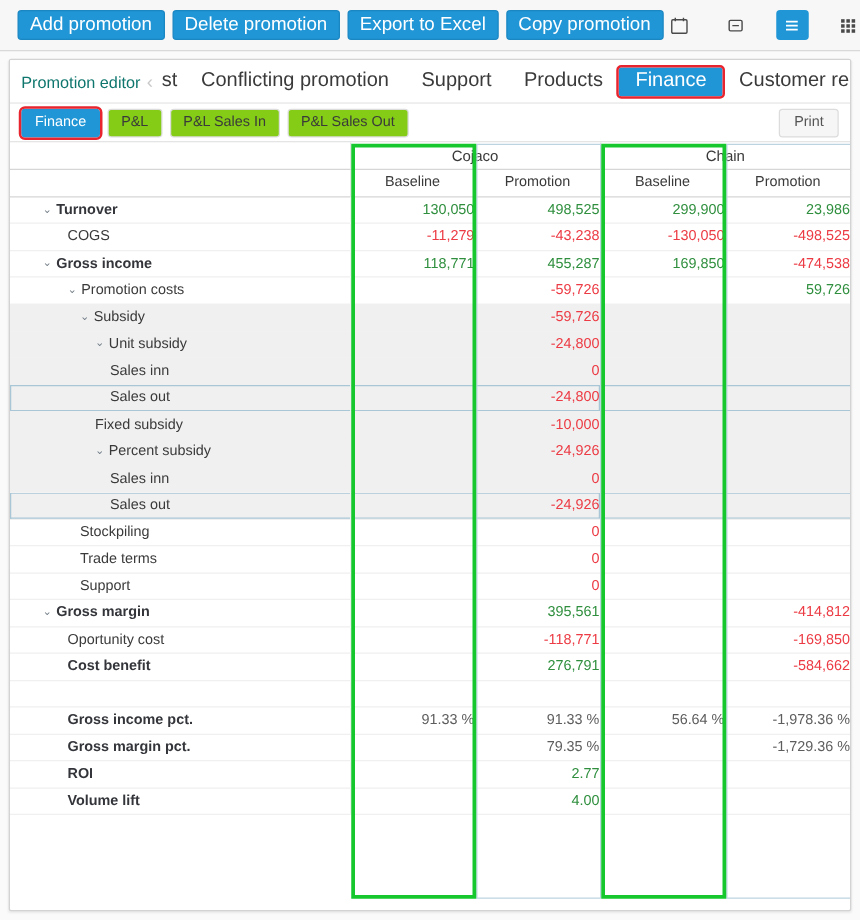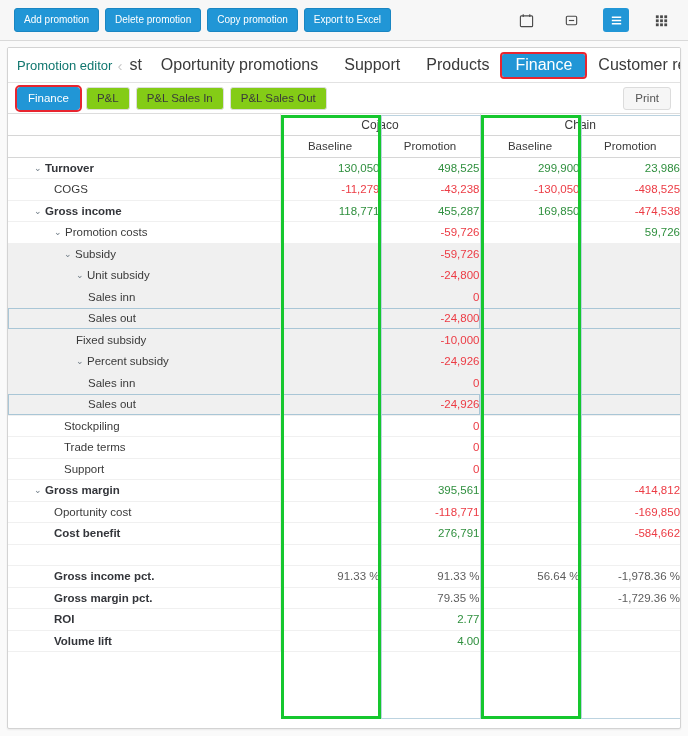--- a/index.html
+++ b/index.html
@@ -31,7 +31,7 @@
     border: 1px solid #1a86c2;
     border-radius: 3px;
     color: #ffffff;
-    font-size: 10px;
+    font-size: 15px;
     padding: 4px 9px 5px 9px;
     line-height: 13px;
     white-space: nowrap;

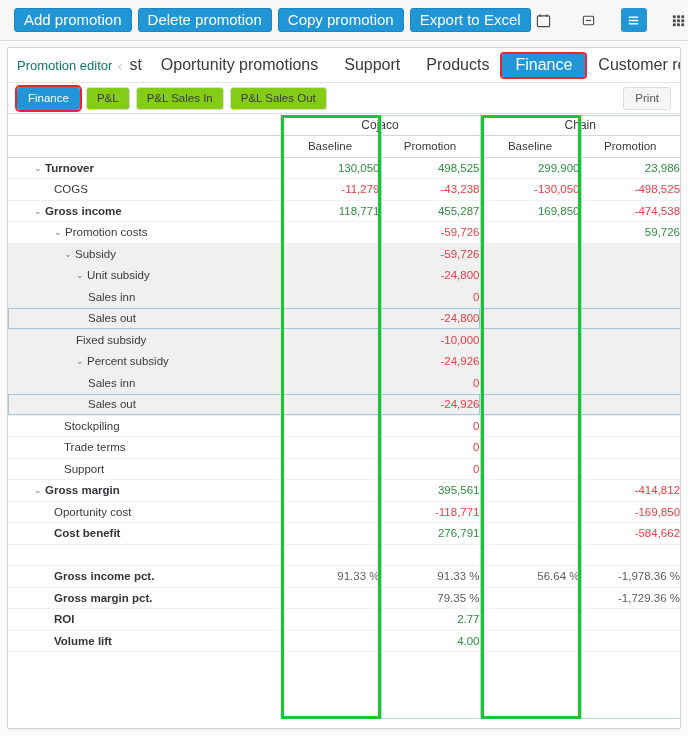--- a/index.html
+++ b/index.html
@@ -222,8 +222,8 @@
     <div class="tb-btns">
       <button class="btn-primary">Add promotion</button>
       <button class="btn-primary">Delete promotion</button>
+      <button class="btn-primary">Export to Excel</button>
       <button class="btn-primary">Copy promotion</button>
-      <button class="btn-primary">Export to Excel</button>
     </div>
     <div class="tb-icons">
       <div class="icon-btn">

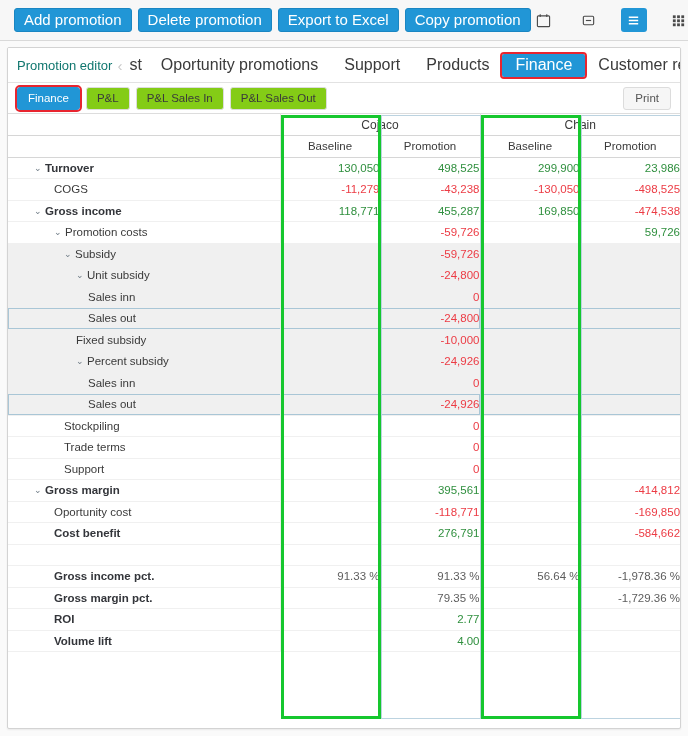--- a/index.html
+++ b/index.html
@@ -267,7 +267,7 @@
       <div class="nav-arrow">‹</div>
       <div class="nav-tabs">
         <div class="nav-tab clipped">st</div>
-        <div class="nav-tab">Oportunity promotions</div>
+        <div class="nav-tab">Conflicting promotion</div>
         <div class="nav-tab">Support</div>
         <div class="nav-tab">Products</div>
         <div class="nav-tab selected">Finance</div>

